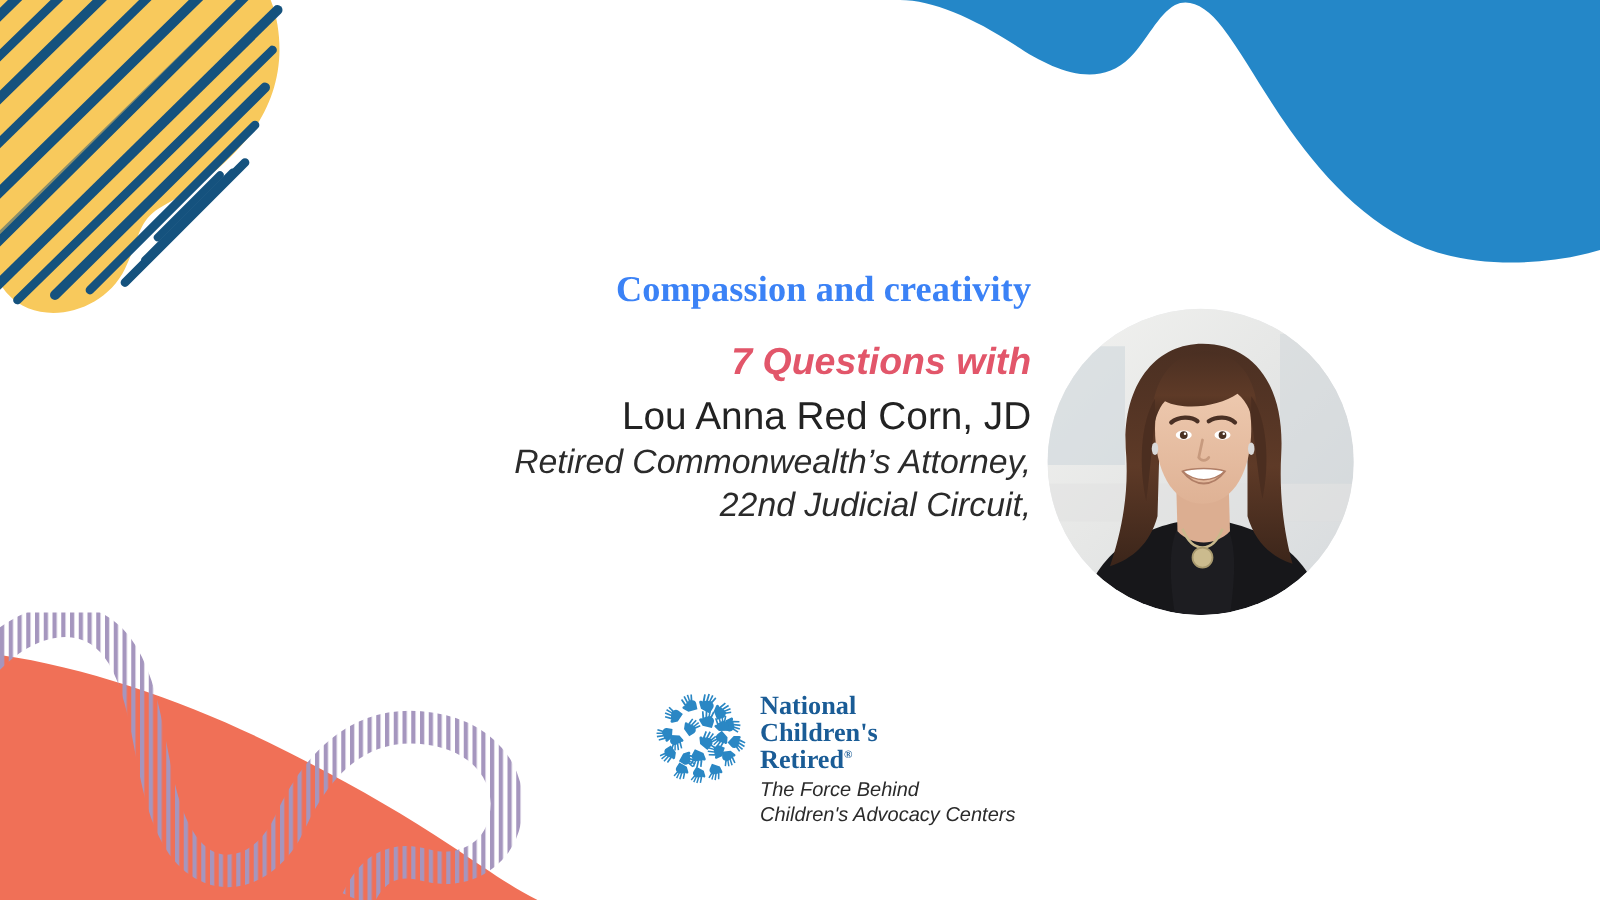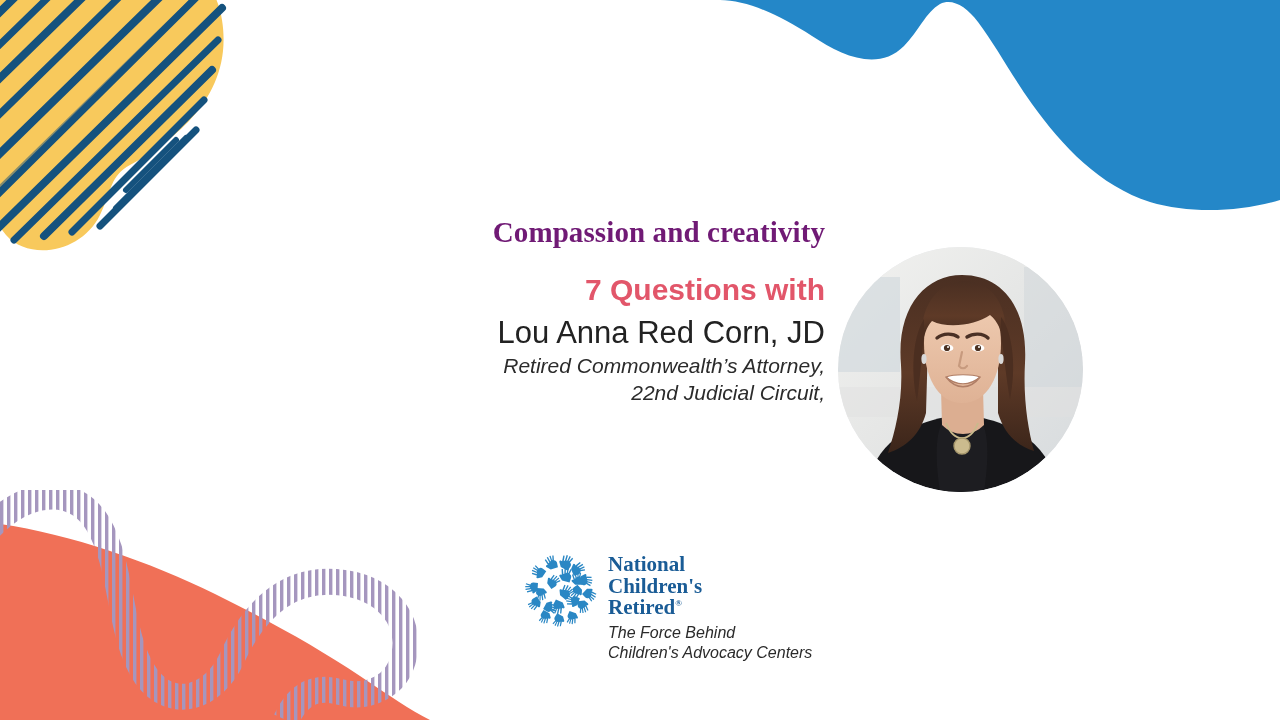--- a/index.html
+++ b/index.html
@@ -50,7 +50,7 @@
     font-weight: bold;
     font-size: 29px;
     line-height: 1.0;
-    color: #701a75;
+    color: #3b82f6;
     letter-spacing: 0.1px;
     margin: 0 0 4px 0;
     white-space: nowrap;

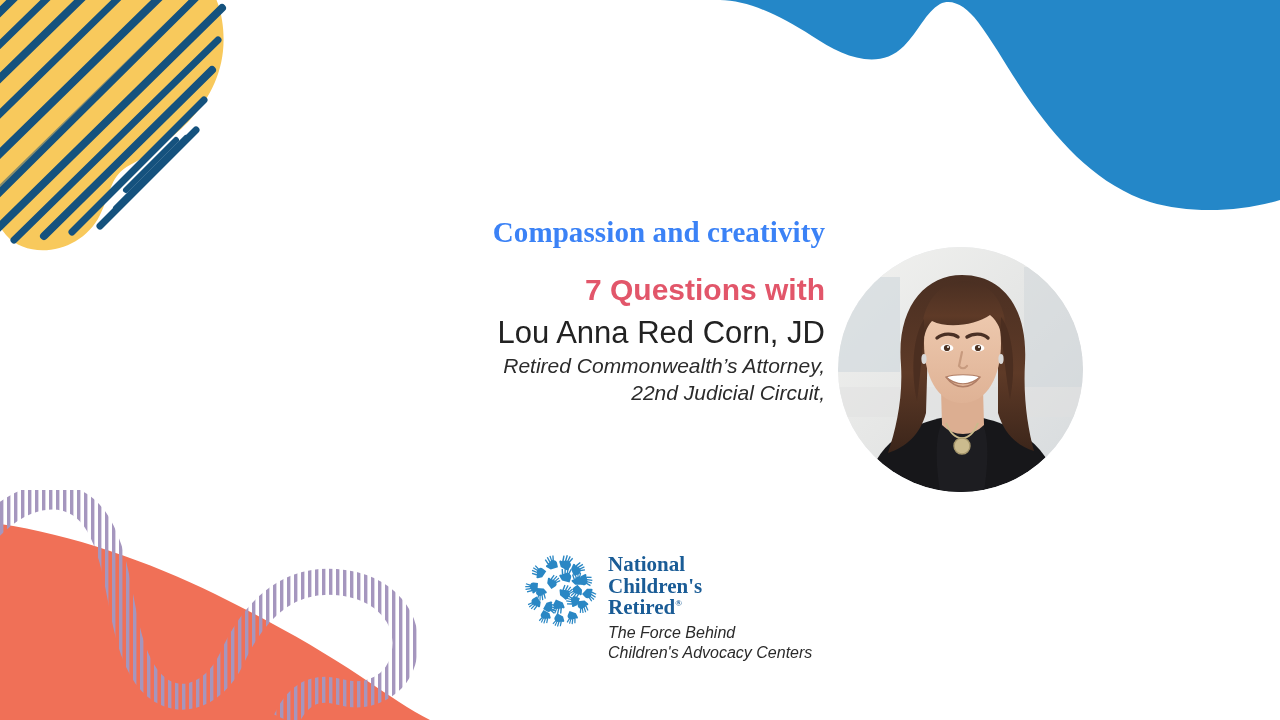--- a/index.html
+++ b/index.html
@@ -75,6 +75,7 @@
     color: #E2566A;
     margin: 26px 0 0 0;
     white-space: nowrap;
+    font-style: italic;
   }
 
   #person-name {

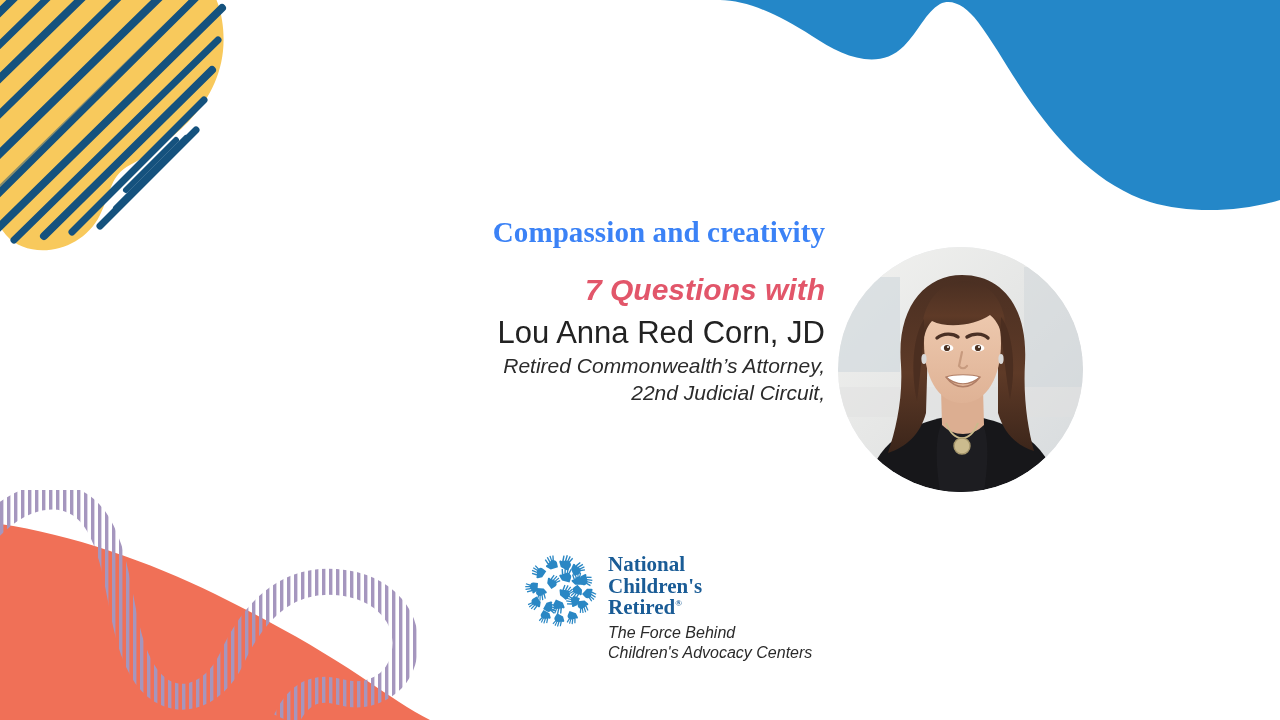--- a/index.html
+++ b/index.html
@@ -92,7 +92,7 @@
     font-family: "Liberation Sans", sans-serif;
     font-style: italic;
     font-weight: normal;
-    font-size: 21px;
+    font-size: 27px;
     line-height: 1.30;
     color: #2b2b2b;
     margin: 1px 0 0 0;

